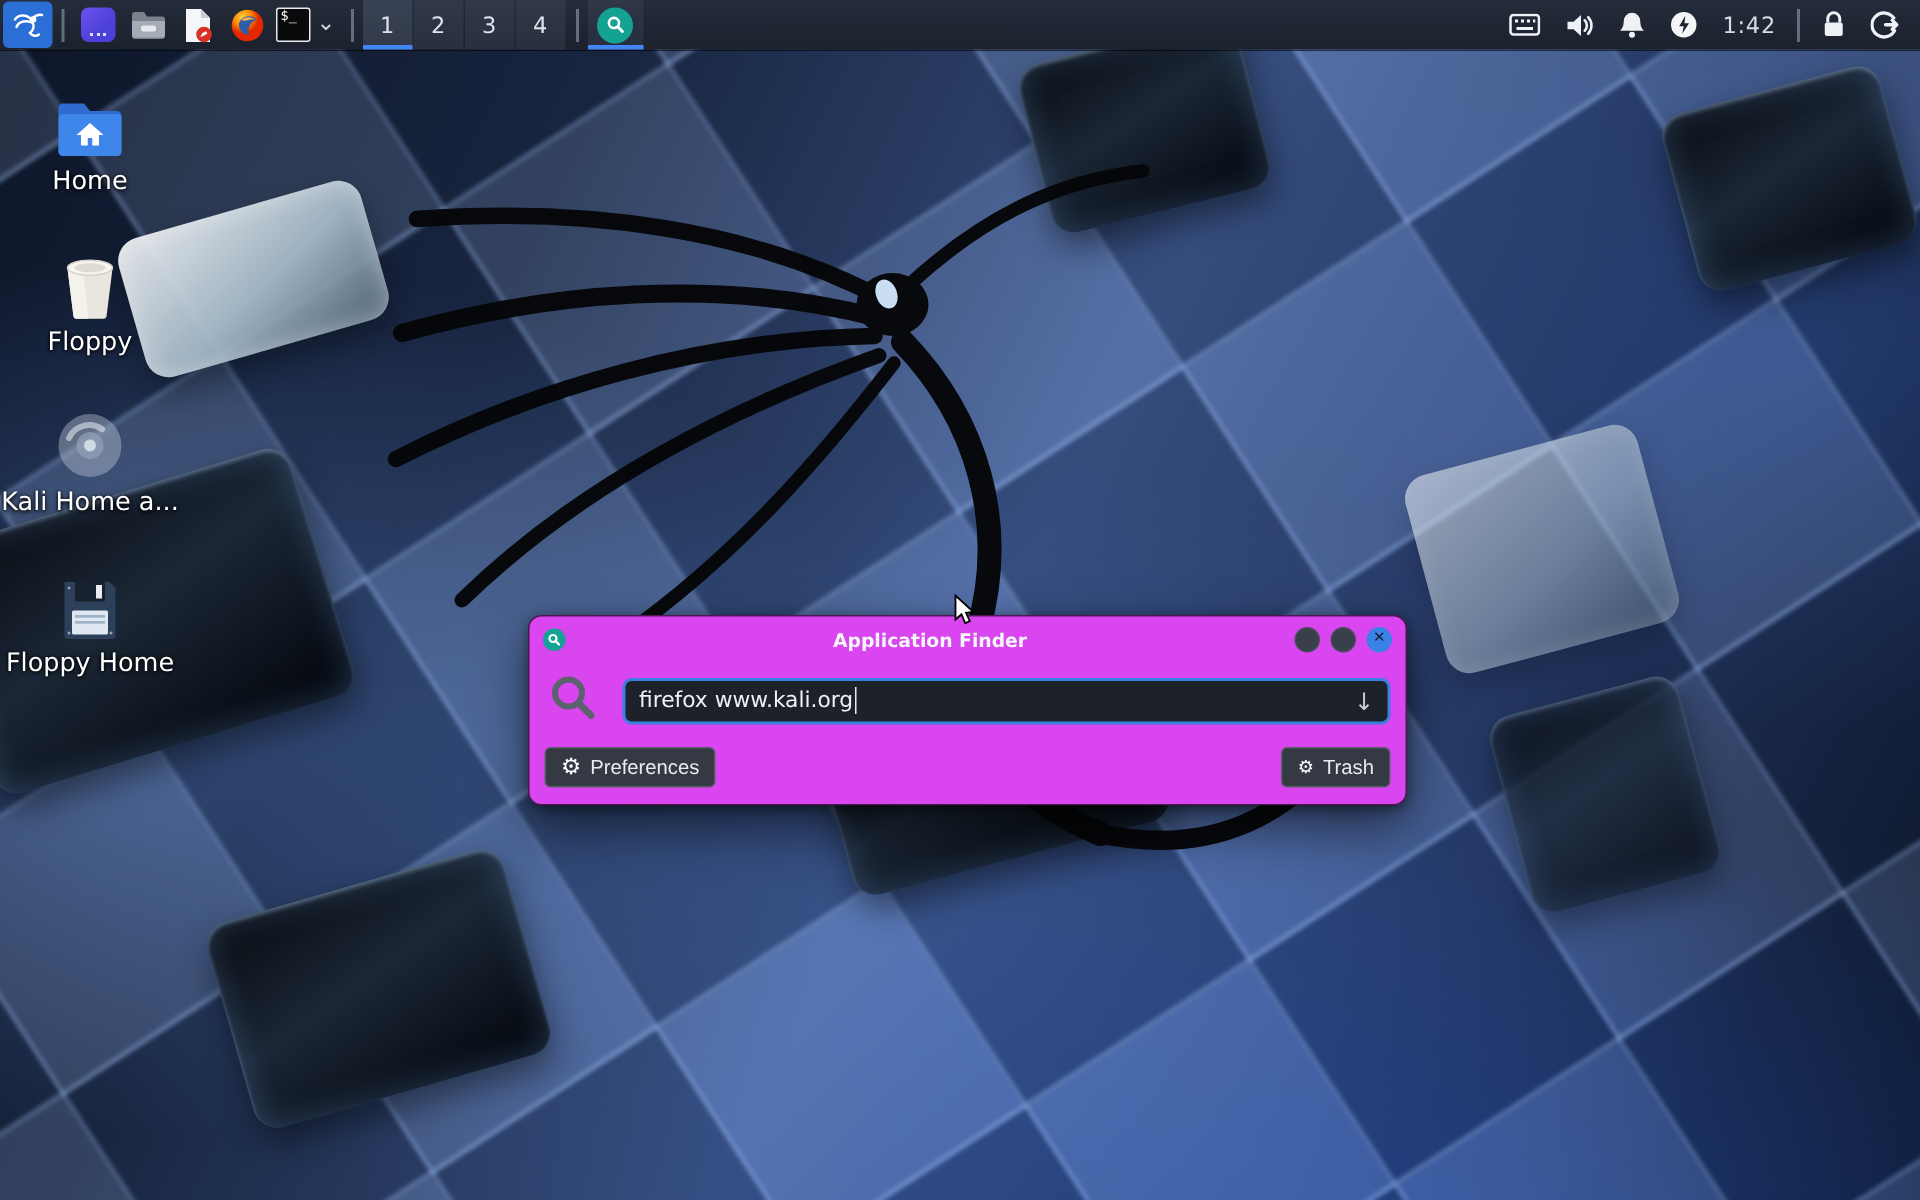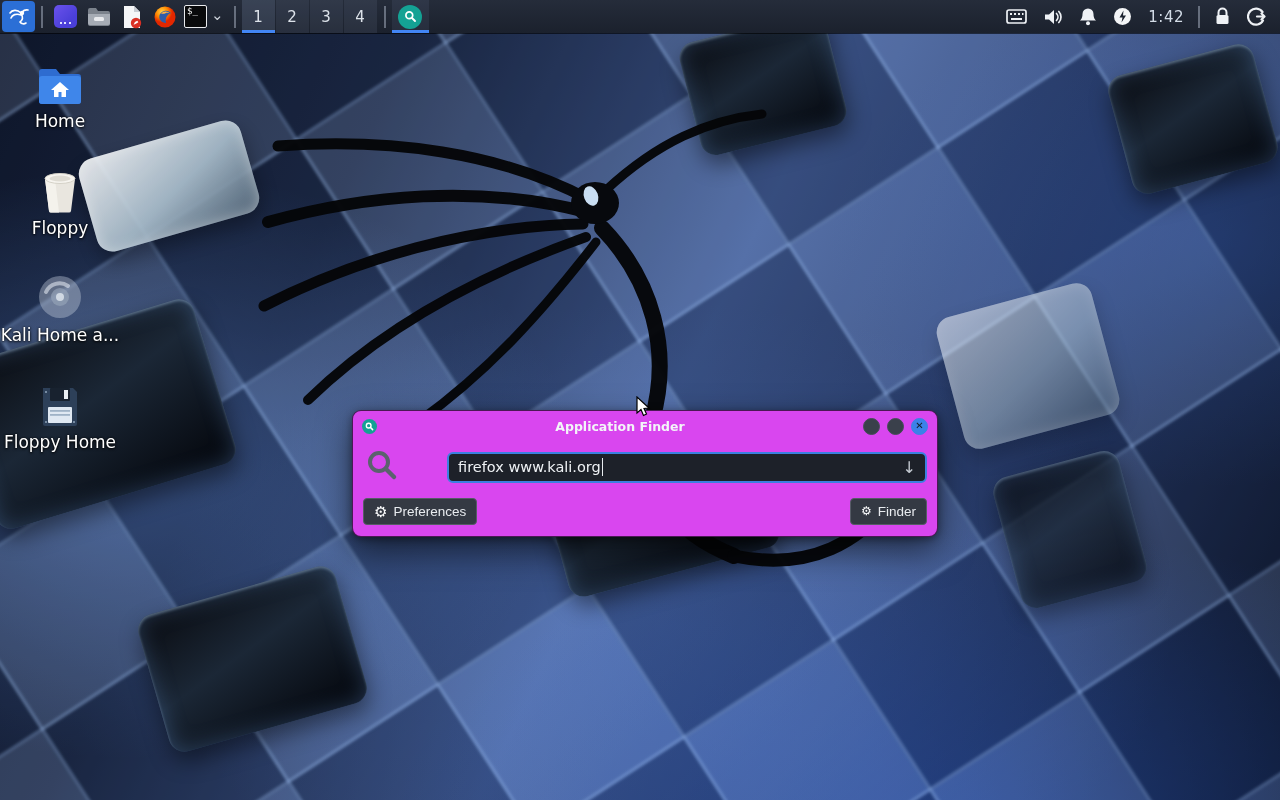--- a/index.html
+++ b/index.html
@@ -70,7 +70,7 @@
   .winbtn { width:17px; height:17px; border-radius:50%; background:#3a404b; border:1px solid #464d59; }
   .winbtn.close { background:#3b82e8; border-color:#3b82e8; display:flex; align-items:center; justify-content:center;
     color:#141c29; font-size:10px; font-weight:bold; line-height:1; }
-  .search-row { display:flex; align-items:center; padding:8px 10px 0 12px;gap:32px; }
+  .search-row { display:flex; align-items:center; padding:8px 10px 0 12px; }
   .fake-input { flex:1; height:31px; margin-left:14px; background:#1d2129; border:2px solid #3b80e0; border-radius:6px;
     display:flex; align-items:center; padding:0 9px; }
   .fake-input .q { color:#eef1f4; font-size:14.5px; }

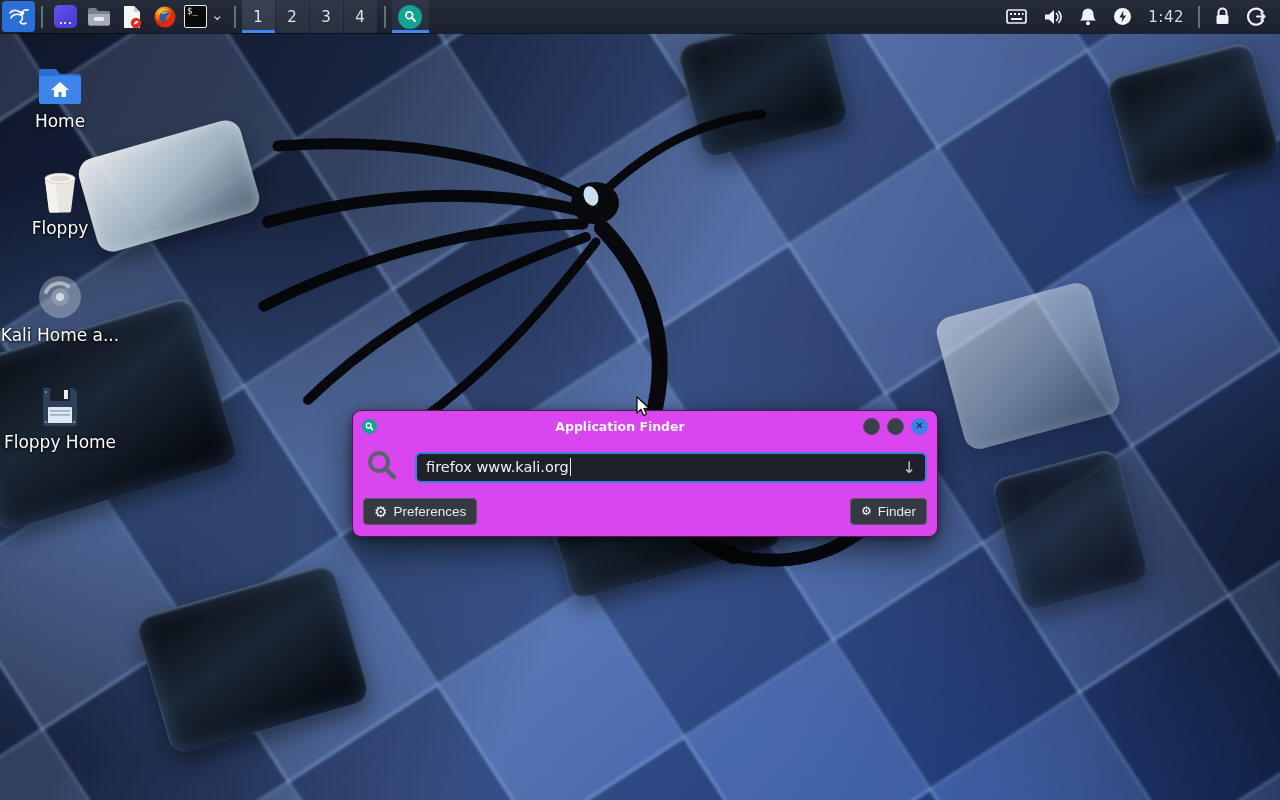--- a/index.html
+++ b/index.html
@@ -329,7 +329,7 @@
     </button>
     <button class="gtk-btn">
       <span class="launch-glyph">⚙</span>
-      <span>Finder</span>
+      <span>Trash</span>
     </button>
   </div>
 </div>

